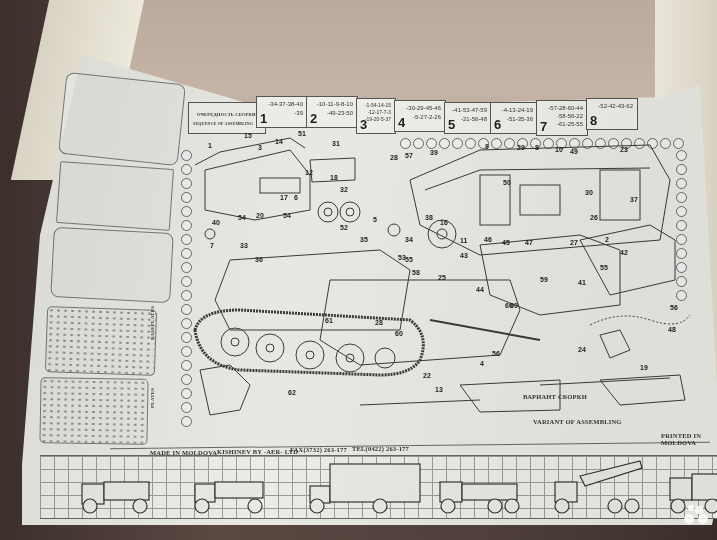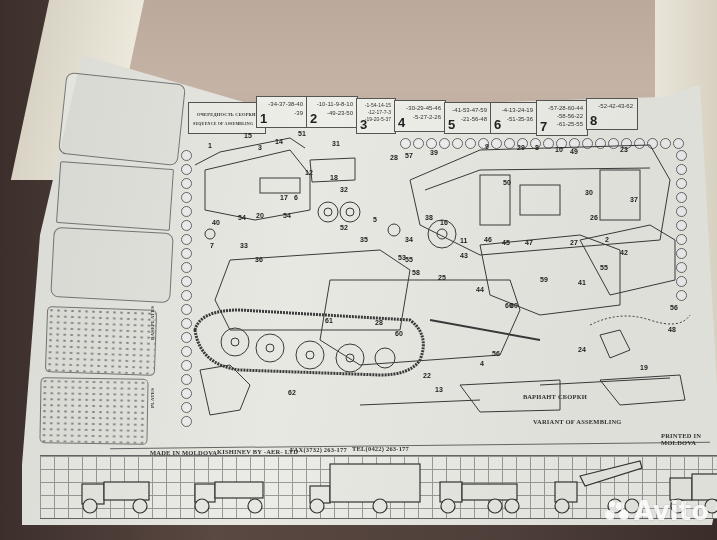--- a/index.html
+++ b/index.html
@@ -356,7 +356,6 @@
     <circle cx="20" cy="15" r="5" fill="#fff"></circle>
       <circle cx="8" cy="4" r="3" fill="#fff"></circle>
   </svg>
-  <span id="avito-text">Avito</span>
 </div>
 
 </body></html>

